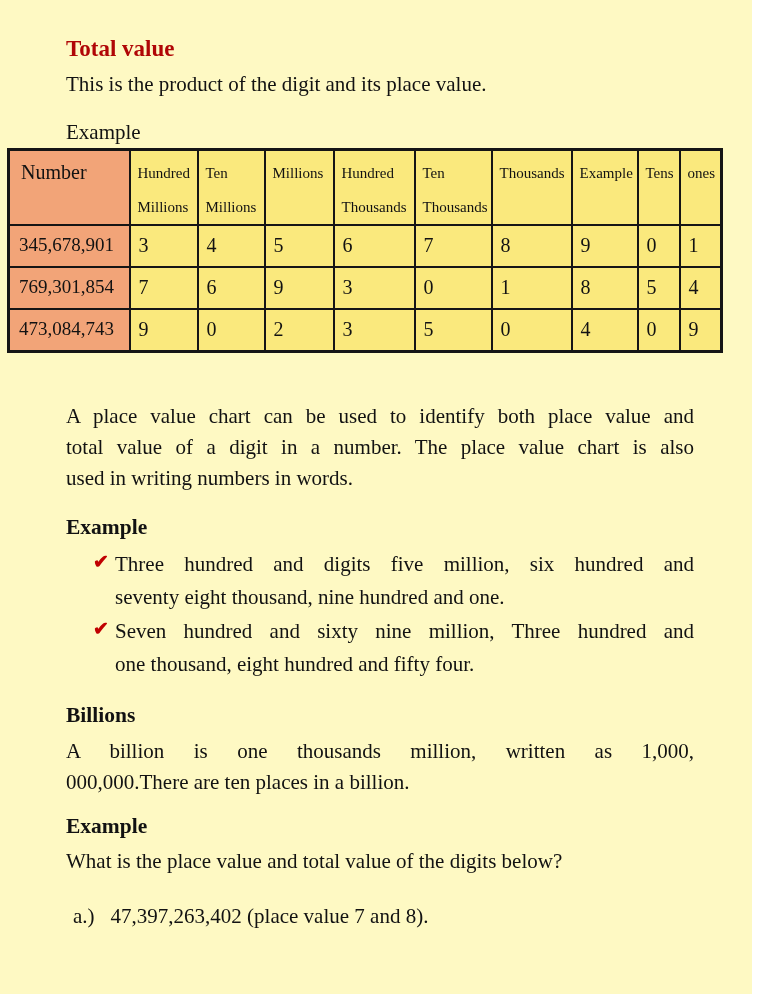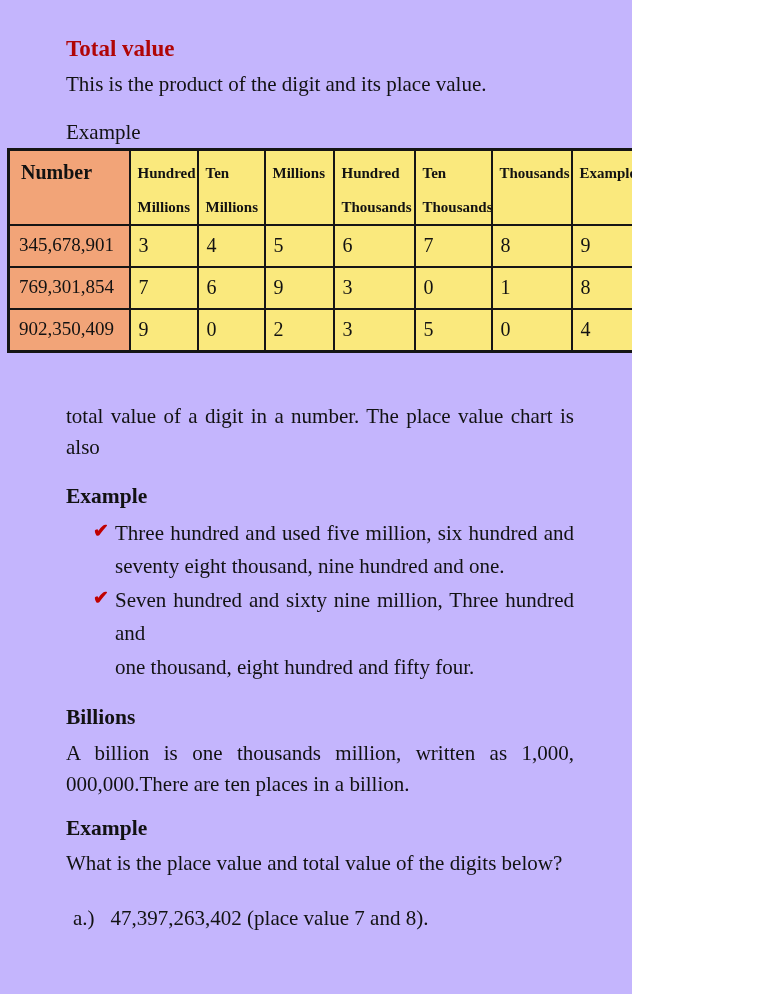--- a/index.html
+++ b/index.html
@@ -5,9 +5,9 @@
   * { margin: 0; padding: 0; box-sizing: border-box; }
   html, body { background: #ffffff; }
   .page {
-    width: 632px;
+    width: 752px;
     height: 994px;
-    background: #c4b5fd;
+    background: #fef9c3;
     position: relative;
     overflow: hidden;
     font-family: "Liberation Serif", serif;

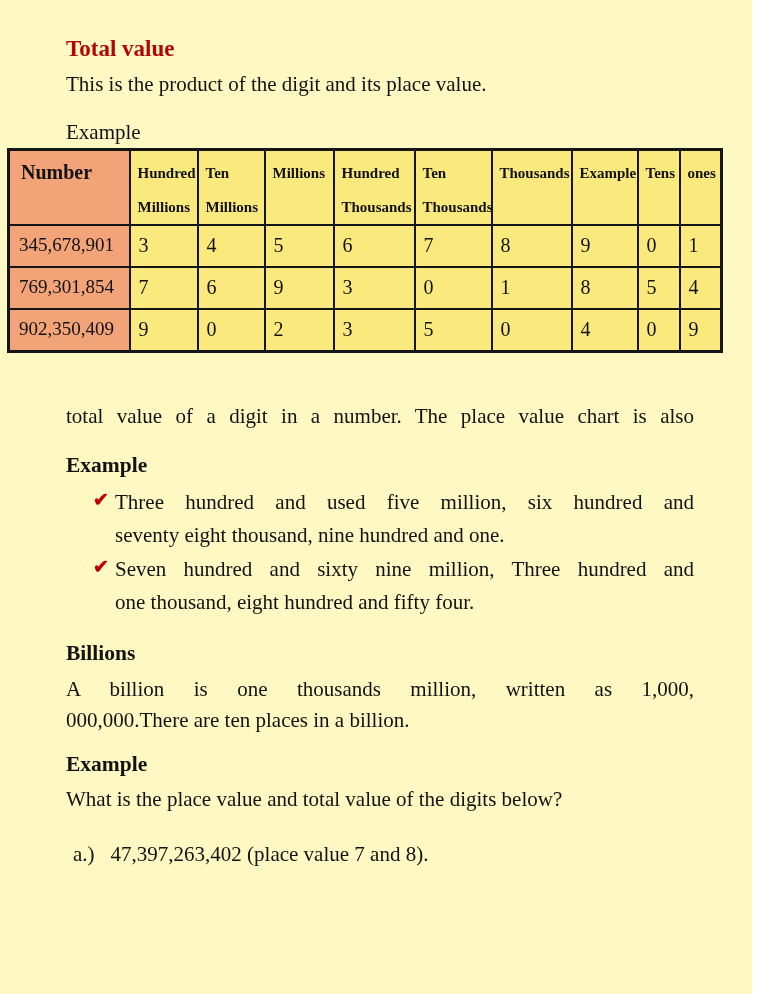--- a/index.html
+++ b/index.html
@@ -47,7 +47,7 @@
   .pv-table th {
     background: #fae97d;
     font-size: 15px;
-    font-weight: bold;
+    font-weight: normal;
     line-height: 34px;
     height: 68px;
     padding: 5px 2px 0 7px;

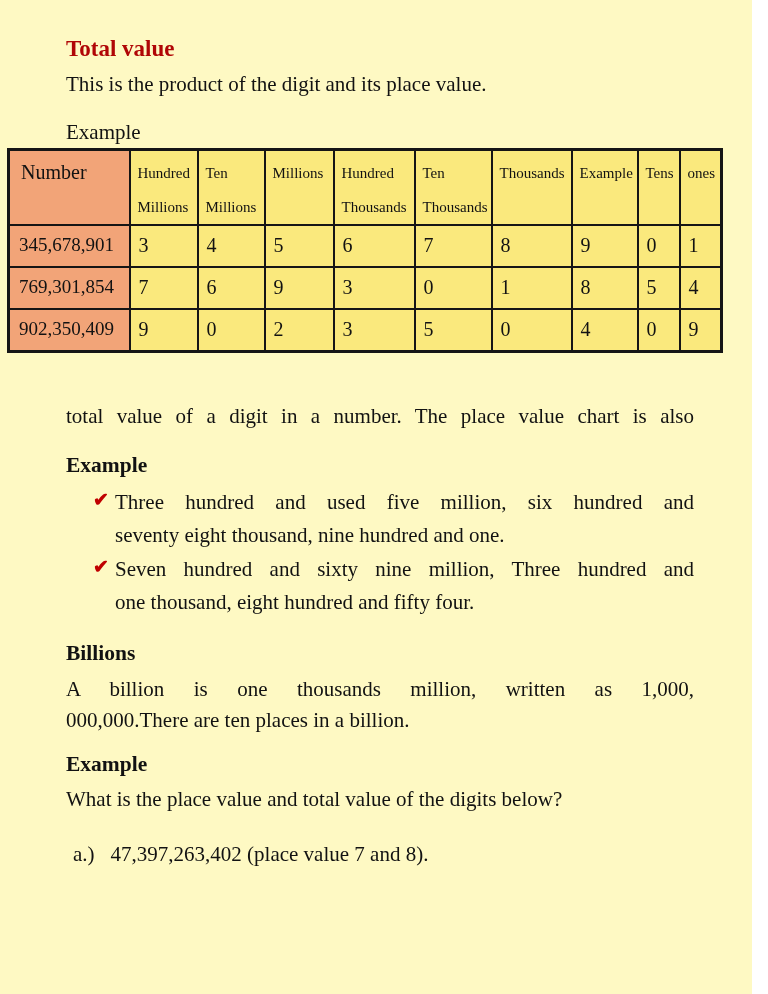--- a/index.html
+++ b/index.html
@@ -167,7 +167,7 @@
         <td>4</td>
       </tr>
       <tr>
-        <td class="num-col">902,350,409</td>
+        <td class="num-col">473,084,743</td>
         <td>9</td>
         <td>0</td>
         <td>2</td>

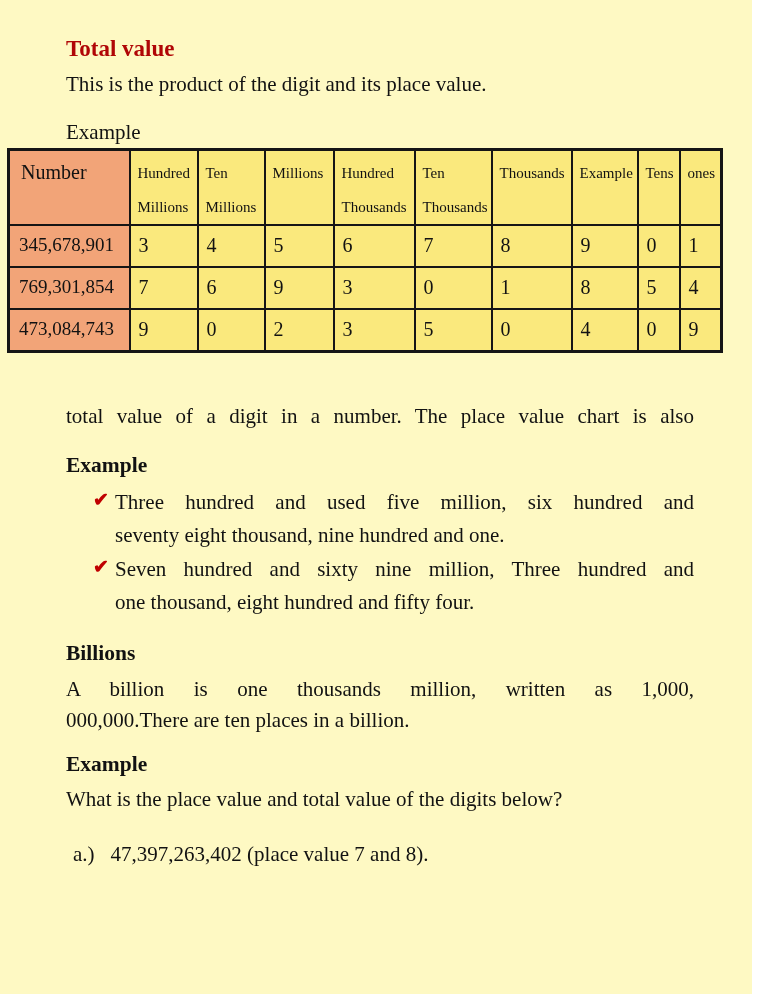--- a/index.html
+++ b/index.html
@@ -182,6 +182,7 @@
   </table>
 
   <div class="para">
+    <span class="jline">A place value chart can be used to identify both place value and</span>
     <span class="jline">total value of a digit in a number. The place value chart is also</span>
   </div>
 

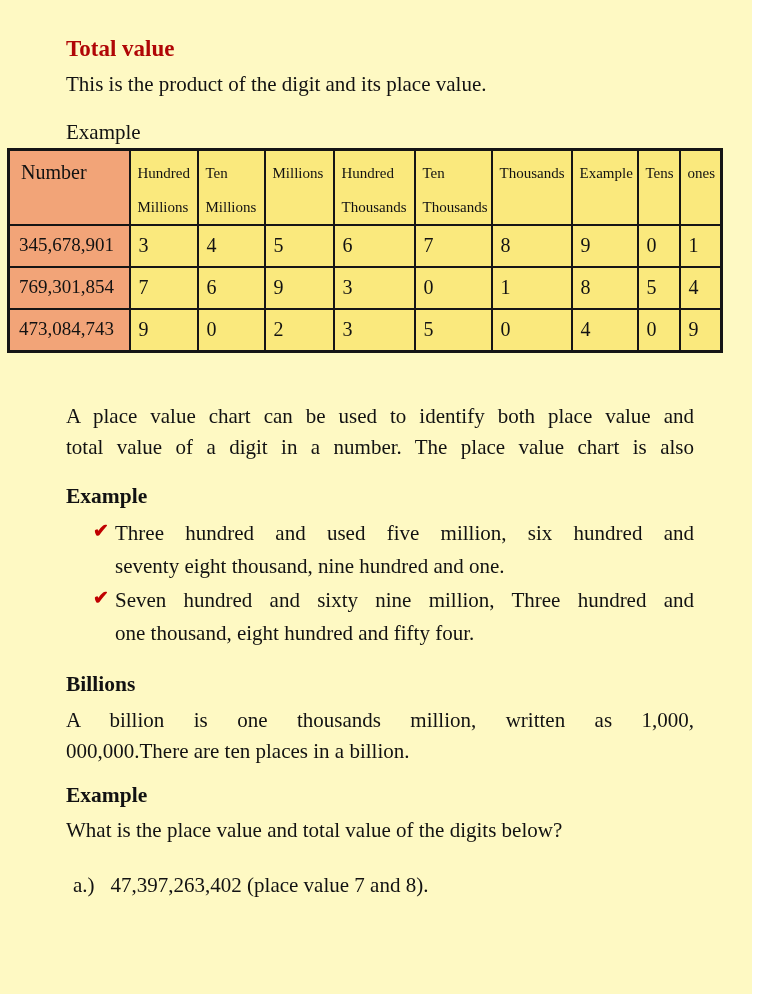--- a/index.html
+++ b/index.html
@@ -184,6 +184,7 @@
   <div class="para">
     <span class="jline">A place value chart can be used to identify both place value and</span>
     <span class="jline">total value of a digit in a number. The place value chart is also</span>
+    <span class="jline jlast">used in writing numbers in words.</span>
   </div>
 
   <div class="bold-heading">Example</div>

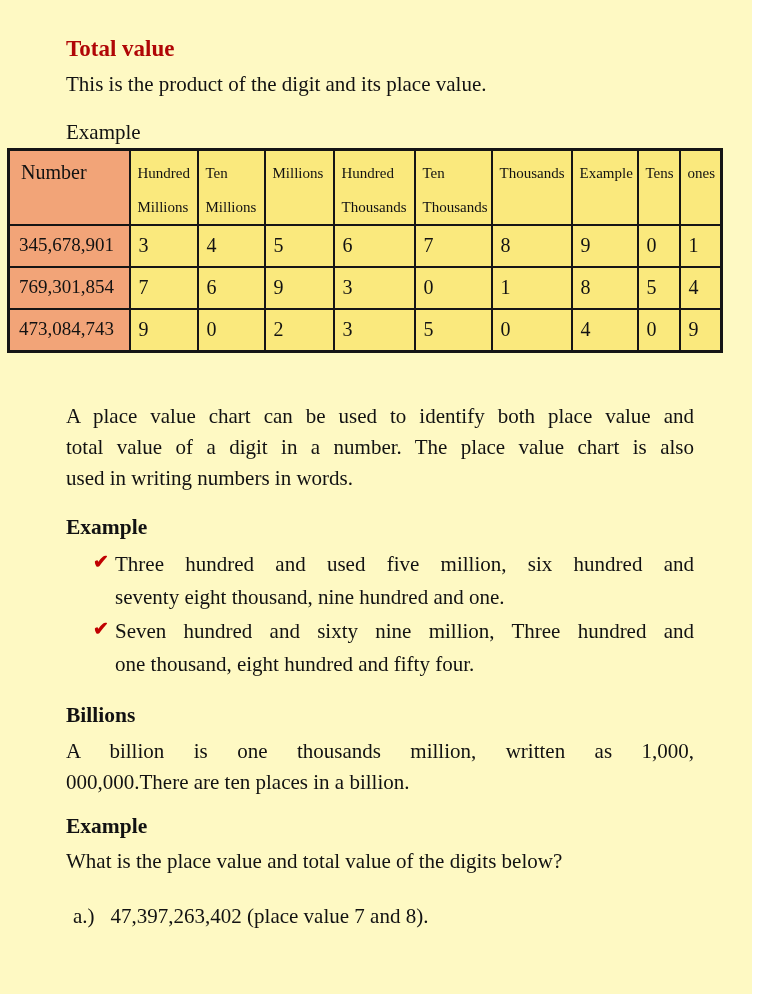--- a/index.html
+++ b/index.html
@@ -192,7 +192,7 @@
   <div class="check-list">
     <div class="check-item">
       <span class="check">✔</span>
-      <span class="jline">Three hundred and used five million, six hundred and</span>
+      <span class="jline">Three hundred and digits five million, six hundred and</span>
       <span class="jline jlast">seventy eight thousand, nine hundred and one.</span>
     </div>
     <div class="check-item">

